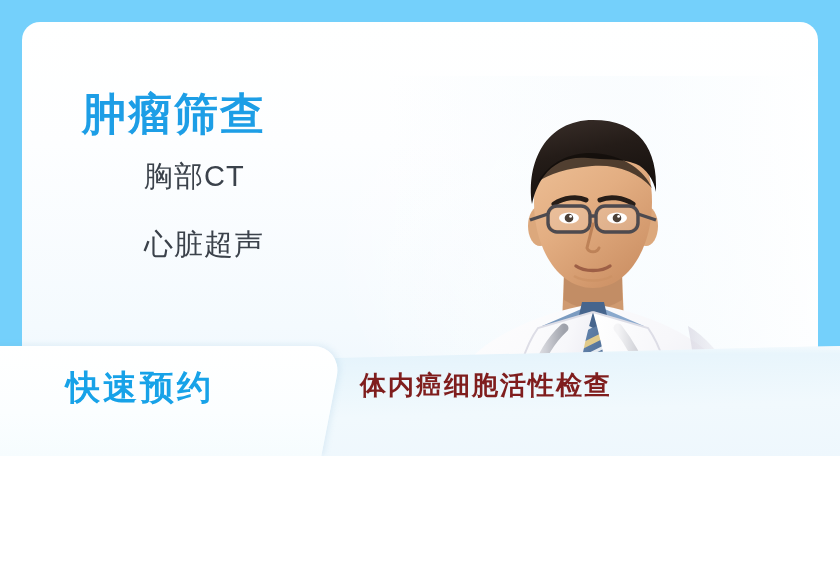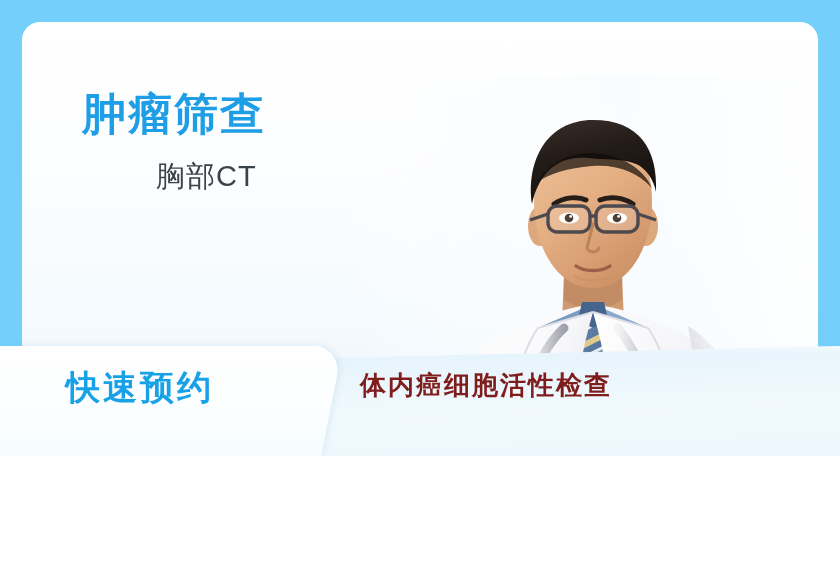--- a/index.html
+++ b/index.html
@@ -70,7 +70,7 @@
   }
   #service-list {
     list-style: none;
-    margin: 12px;
+    margin: 0;
     padding: 0 0 0 62px;
   }
   #service-list li {

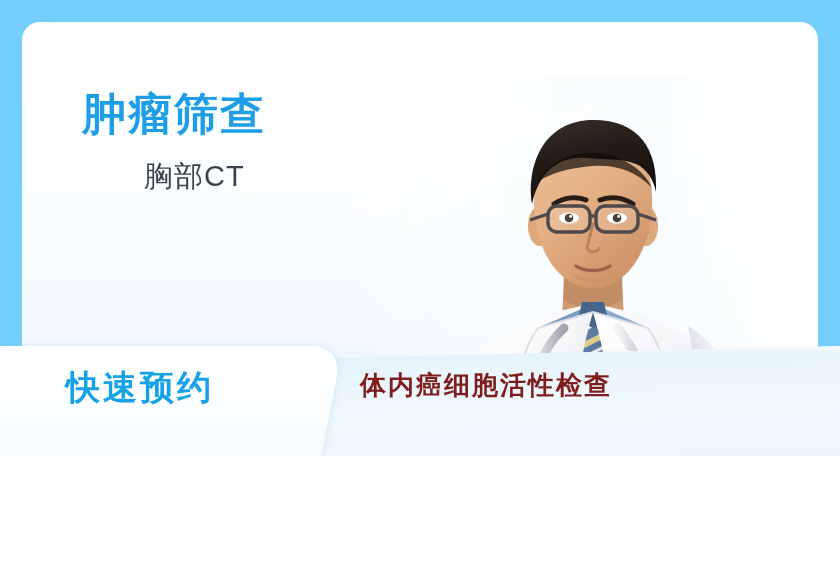--- a/index.html
+++ b/index.html
@@ -336,6 +336,7 @@
       <h1 id="headline">肿瘤筛查</h1>
       <ul id="service-list">
         <li>胸部CT</li>
+        <li>心脏超声</li>
       </ul>
     </div>
 

